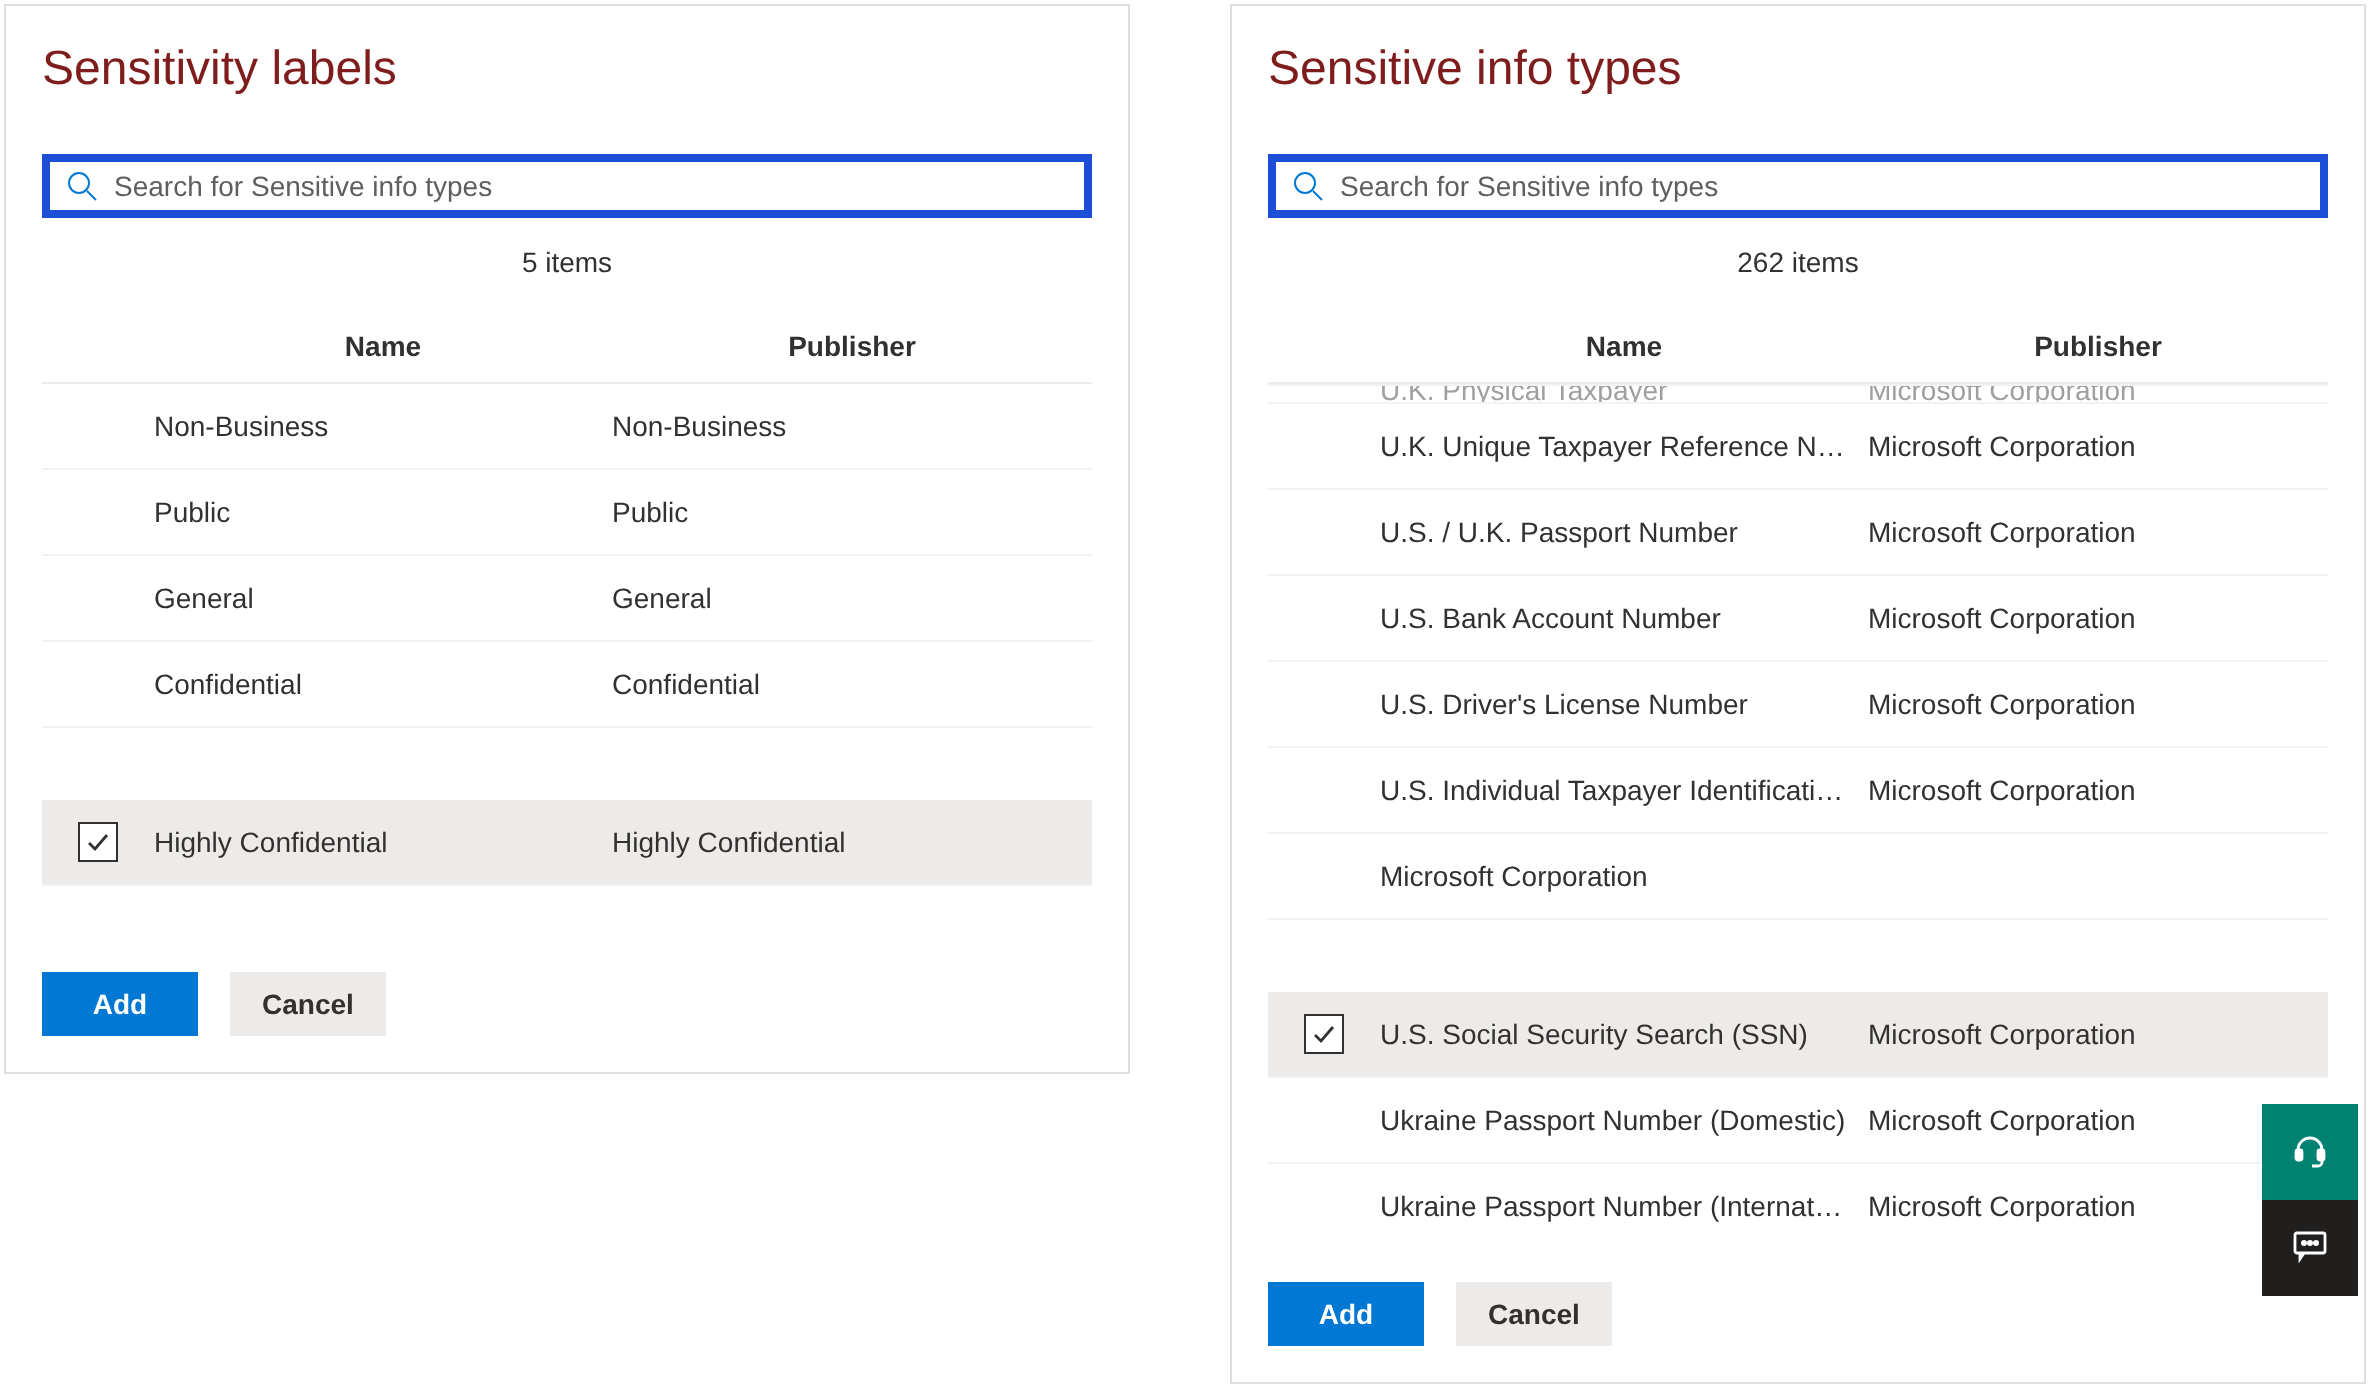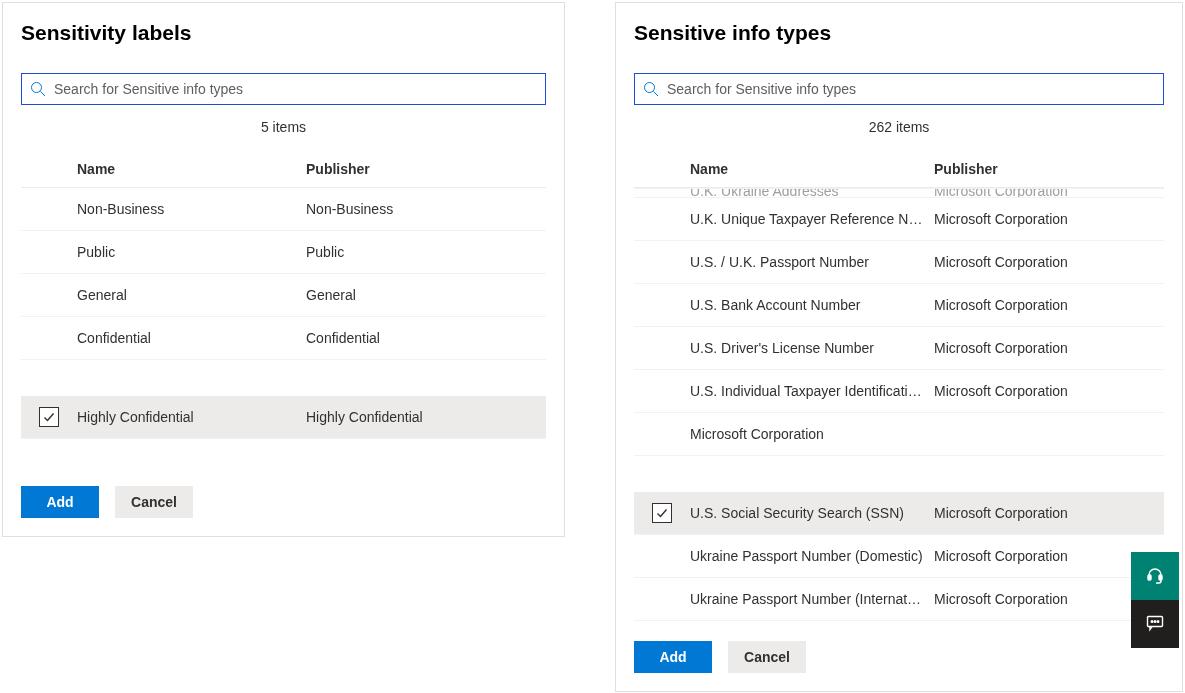--- a/index.html
+++ b/index.html
@@ -31,10 +31,10 @@
       height: 690px;
     }
     .panel-title {
-      font-size: 21px;
-      font-weight: 700;
+      font-size: 24px;
+      font-weight: 400;
       padding: 18px 18px 0 18px;
-      color: #000000;
+      color: #7f1d1d;
     }
     .search-wrap {
       padding: 28px 18px 0 18px;

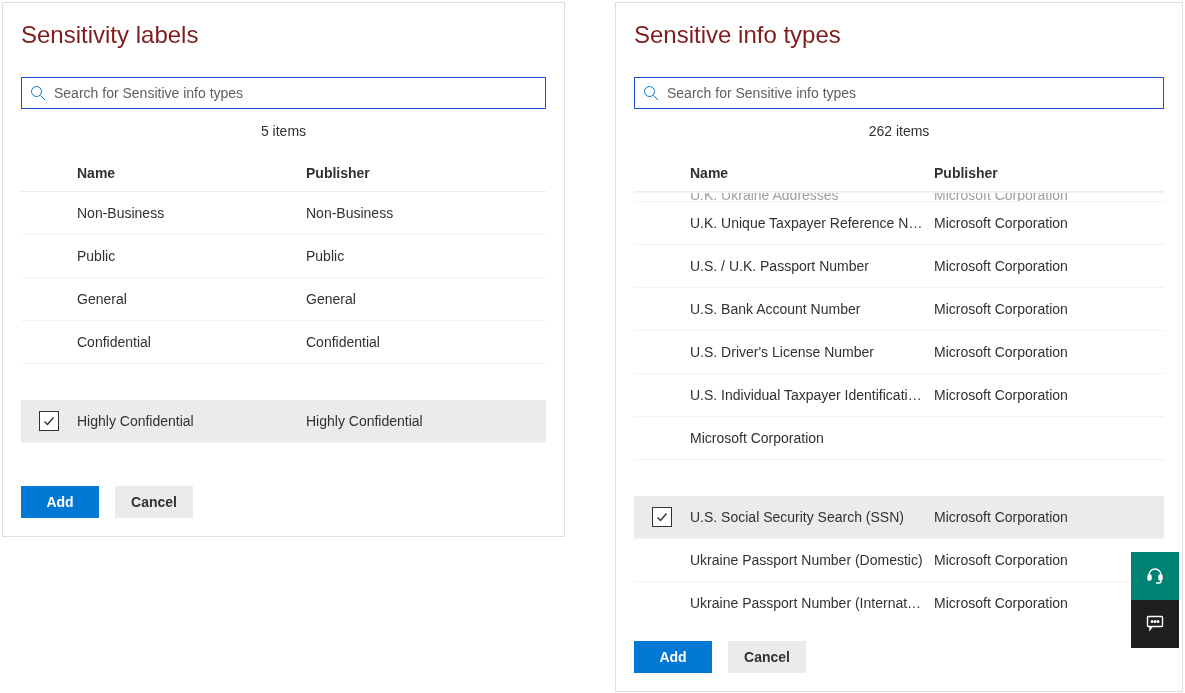--- a/index.html
+++ b/index.html
@@ -42,7 +42,7 @@
     .search-box {
       display: flex;
       align-items: center;
-      border: 1px solid #1d4ed8;
+      border: 4px solid #1d4ed8;
       height: 32px;
       padding: 0 8px;
     }

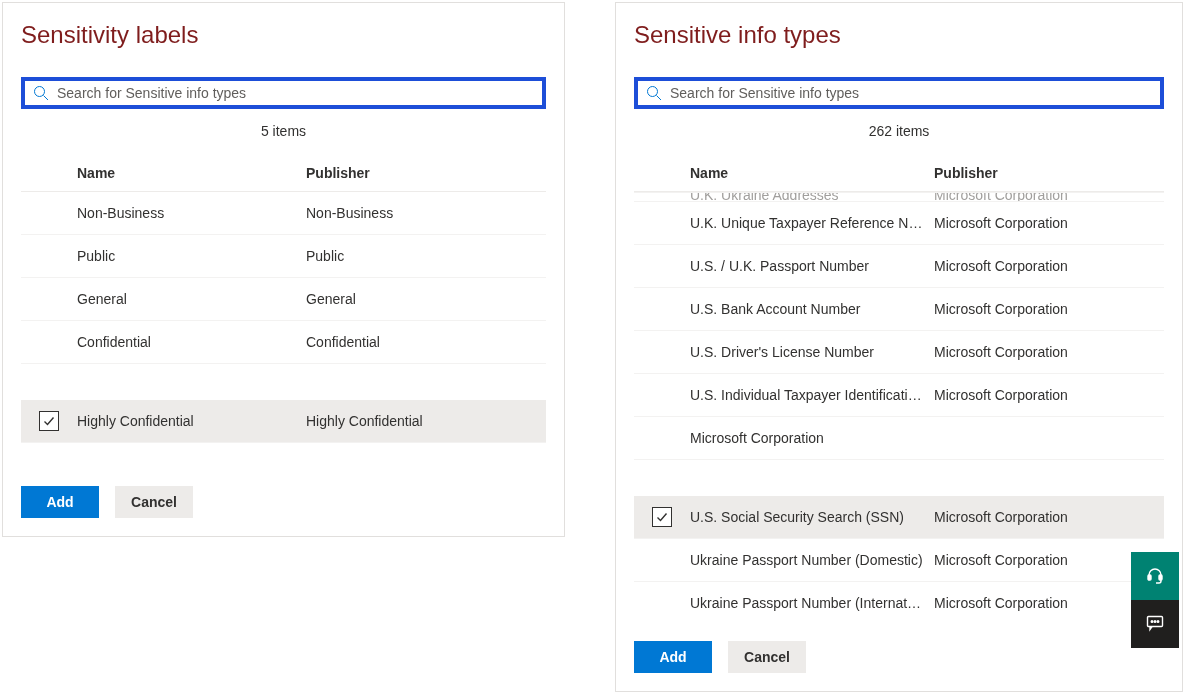--- a/index.html
+++ b/index.html
@@ -82,6 +82,7 @@
       padding: 10px 0;
       font-weight: 600;
       font-size: 14px;
+      text-align: center;
     }
     .col-check {
       width: 56px;

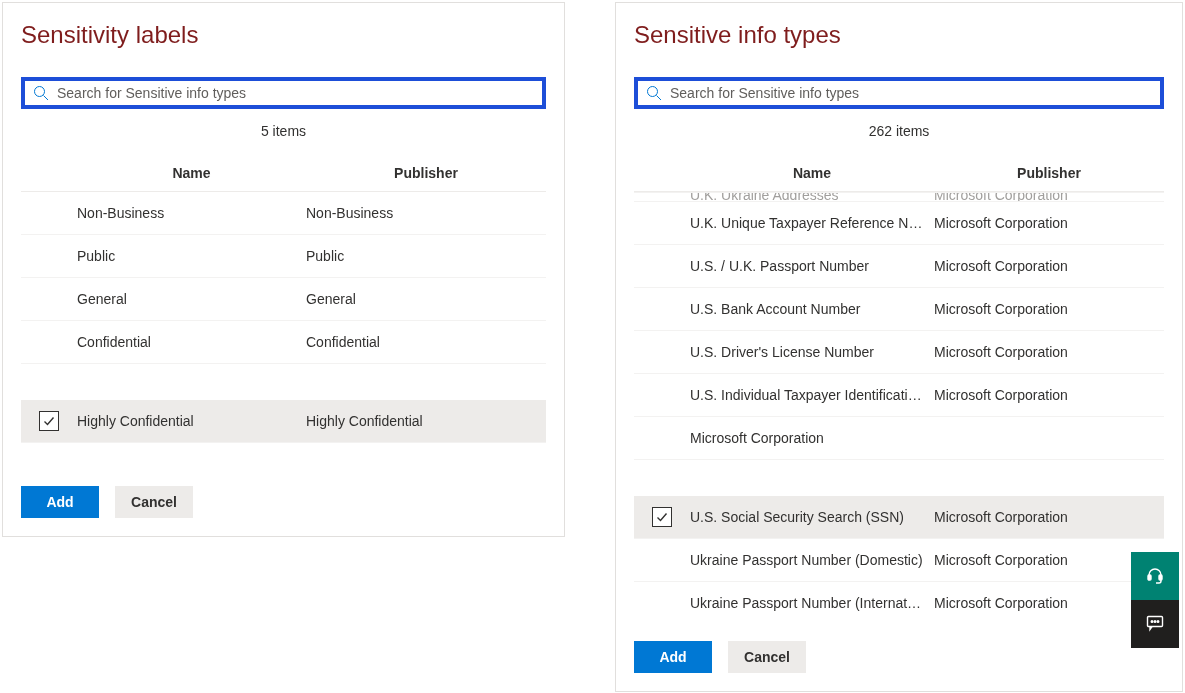--- a/index.html
+++ b/index.html
@@ -289,7 +289,7 @@
     <div class="table-body" id="right-rows">
         <div class="table-row partial">
           <div class="col-check"></div>
-          <div class="col-name truncate">U.K. Ukraine Addresses</div>
+          <div class="col-name truncate">U.K. Physical Taxpayer</div>
           <div class="col-publisher truncate">Microsoft Corporation</div>
         </div>
         <div class="table-row">

